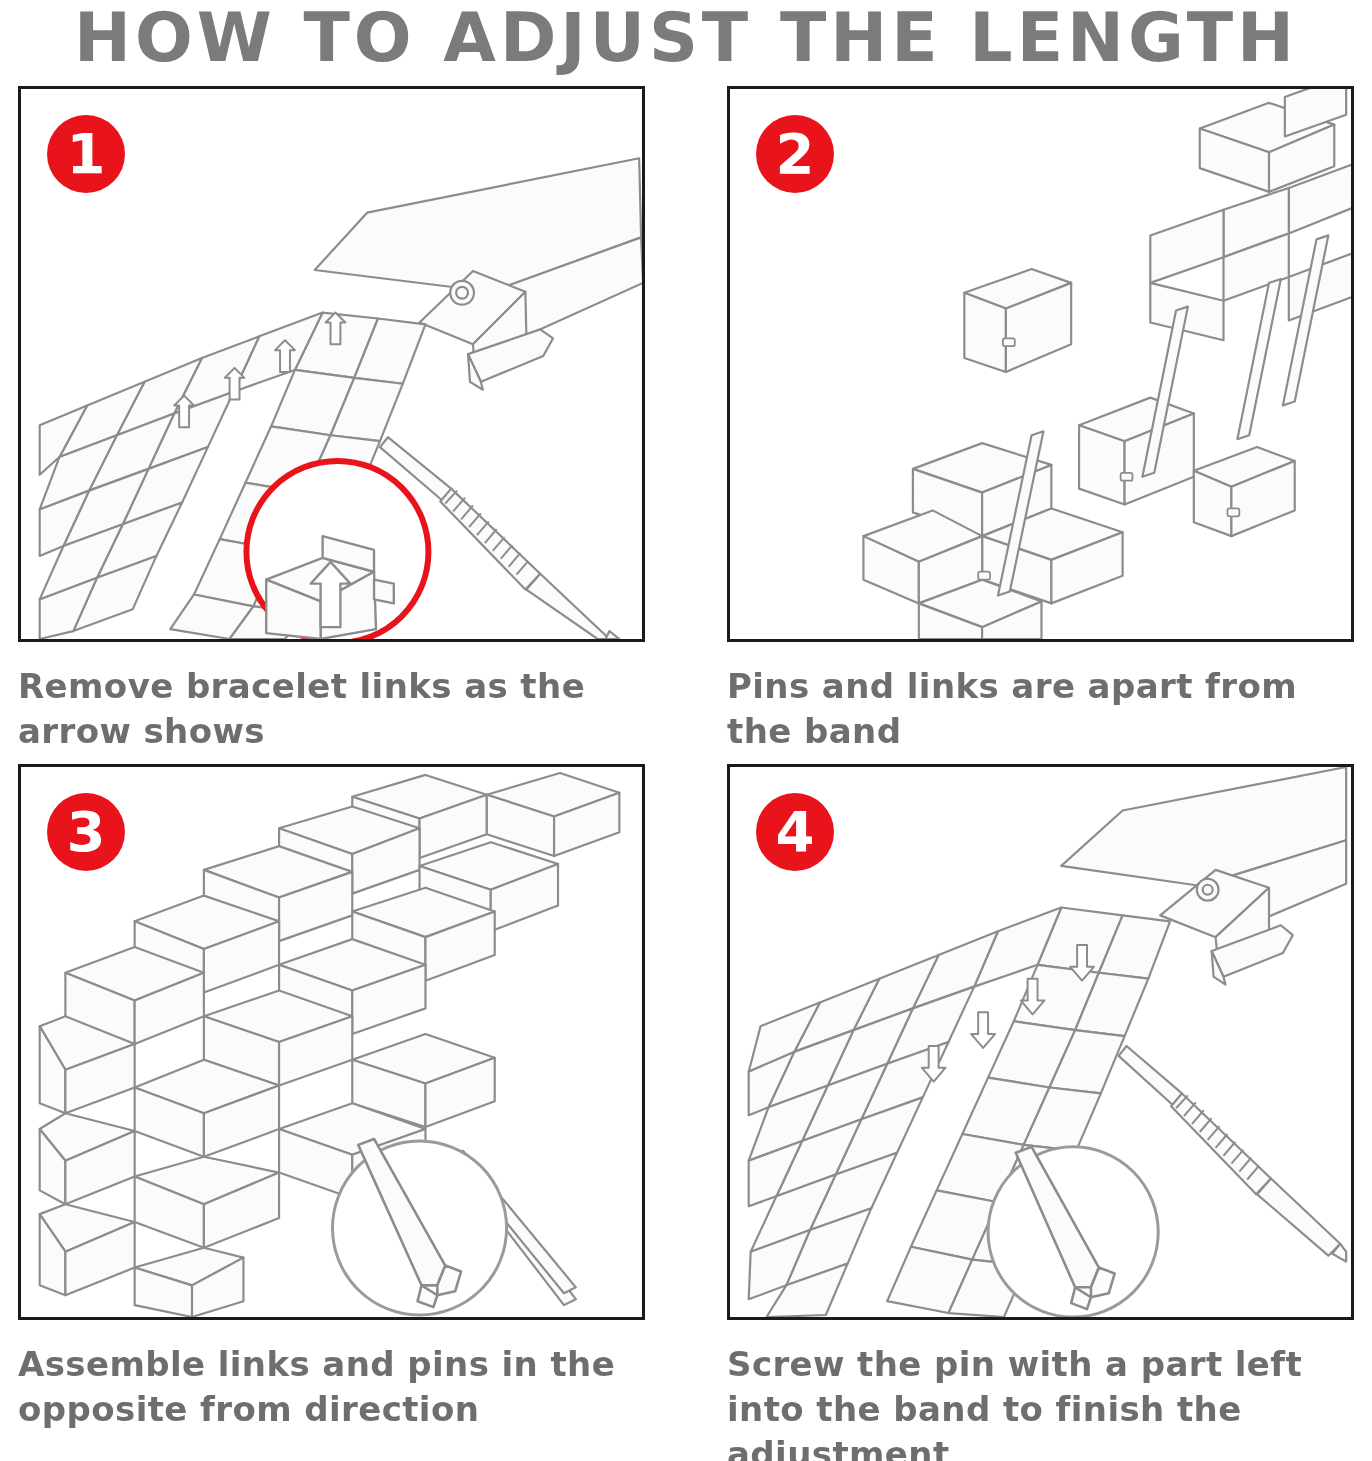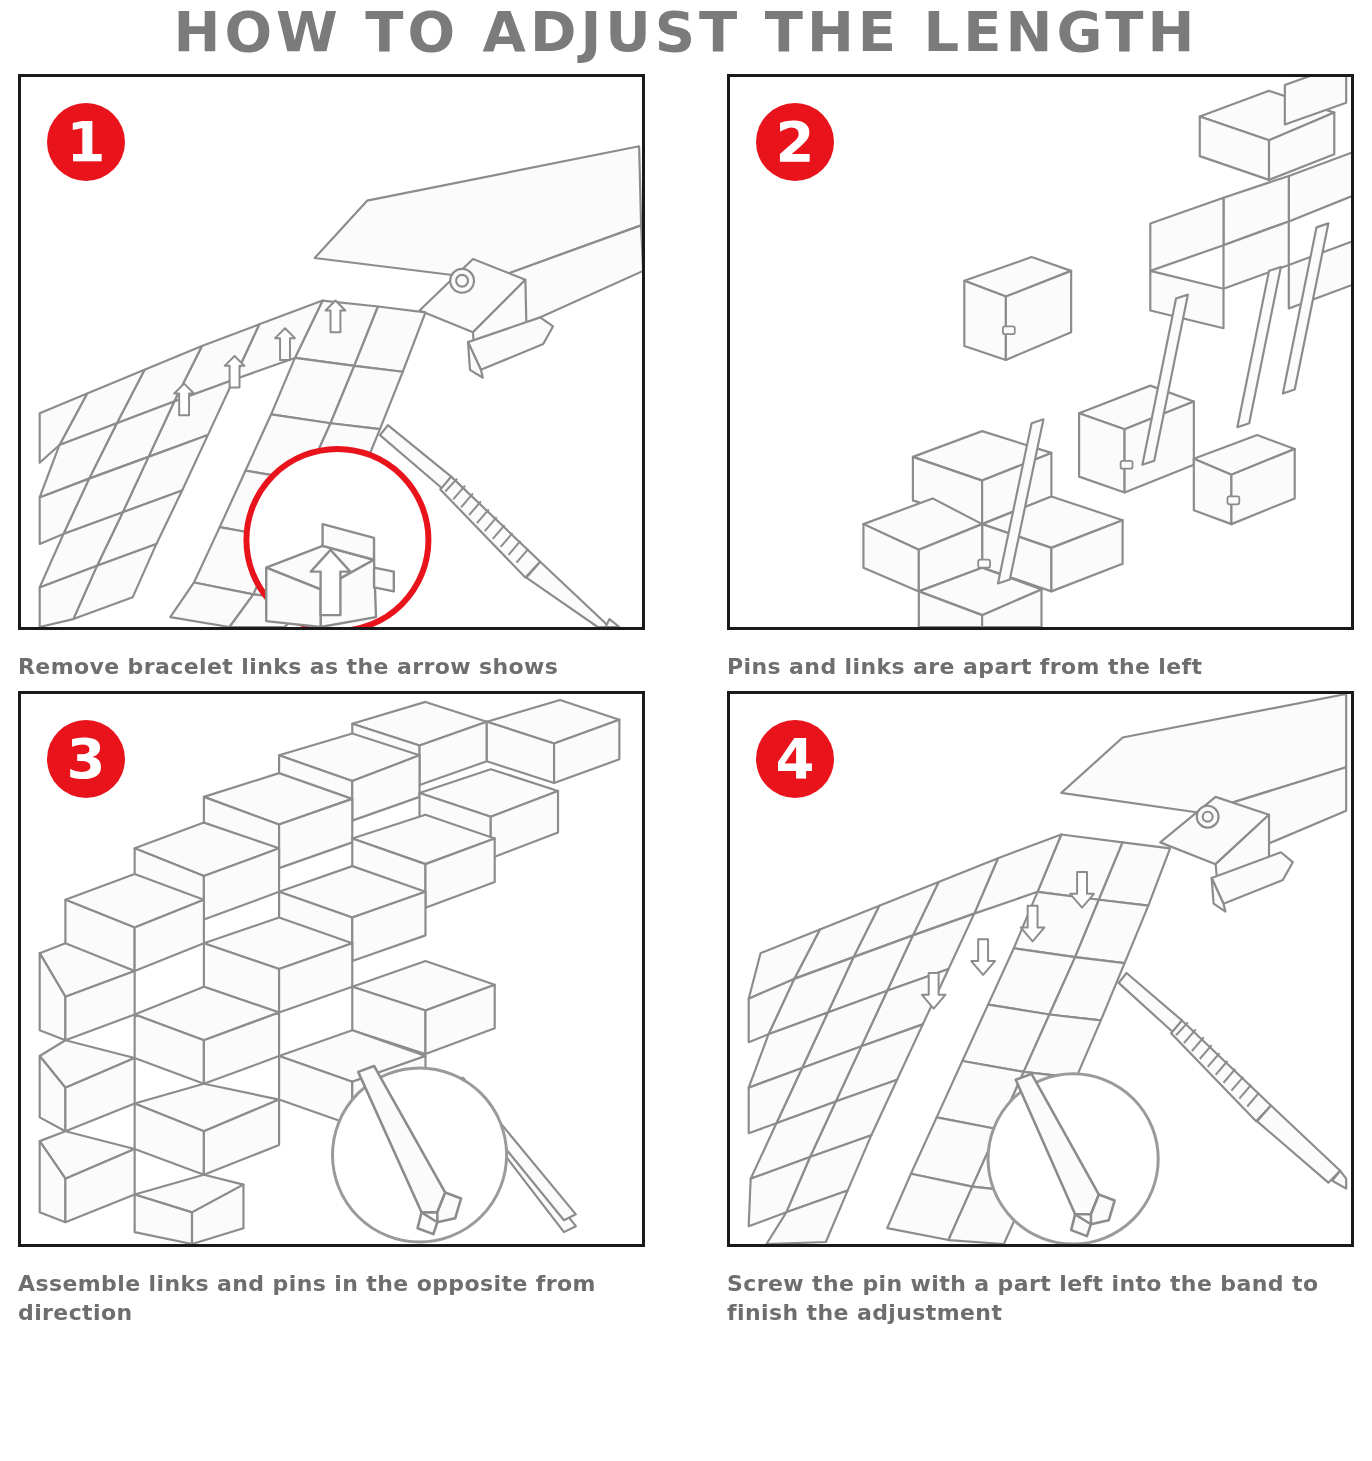--- a/index.html
+++ b/index.html
@@ -23,7 +23,7 @@
   .title {
     font-family: "DejaVu Sans", sans-serif;
     font-weight: bold;
-    font-size: 56px;
+    font-size: 68px;
     letter-spacing: 4px;
     color: #7b7b7b;
     text-align: center;

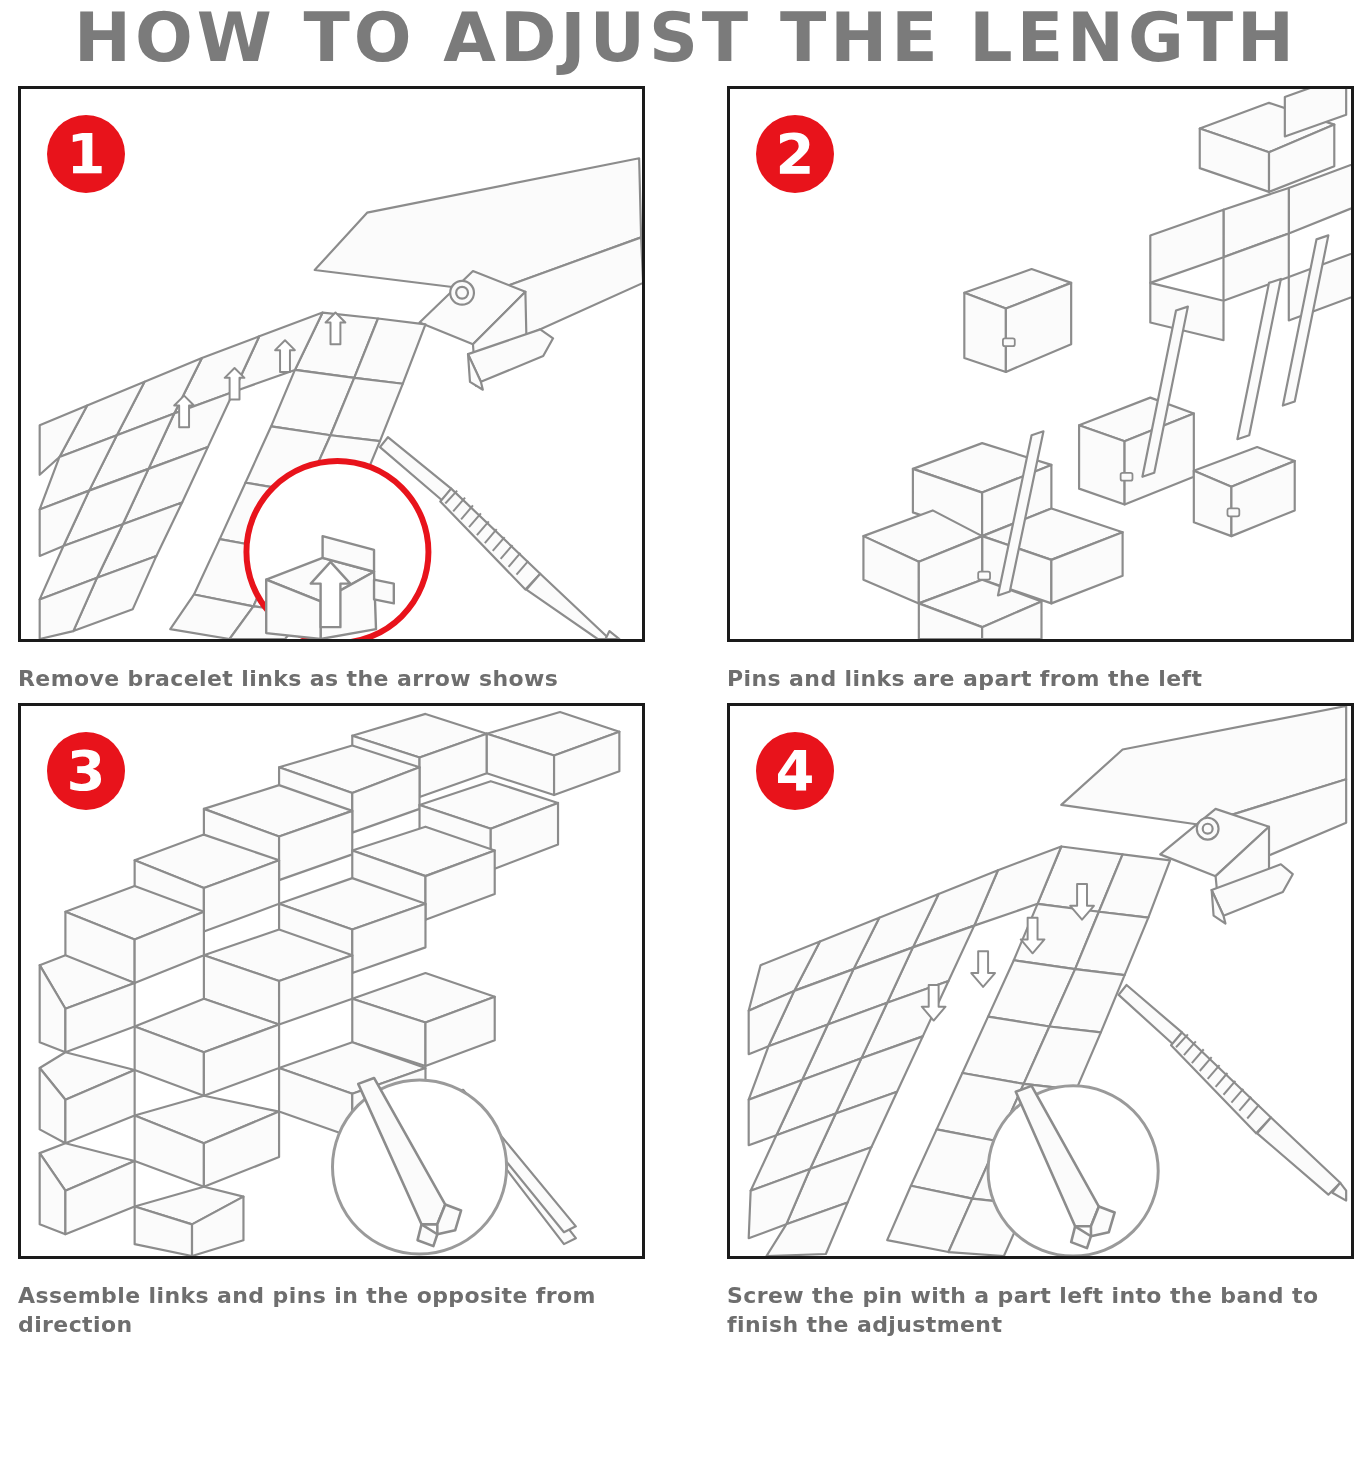--- a/index.html
+++ b/index.html
@@ -72,7 +72,7 @@
     color: #6e6e6e;
     font-family: "DejaVu Sans", sans-serif;
     font-weight: bold;
-    font-size: 22px;
+    font-size: 34px;
     letter-spacing: 0.4px;
     line-height: 1.32;
   }

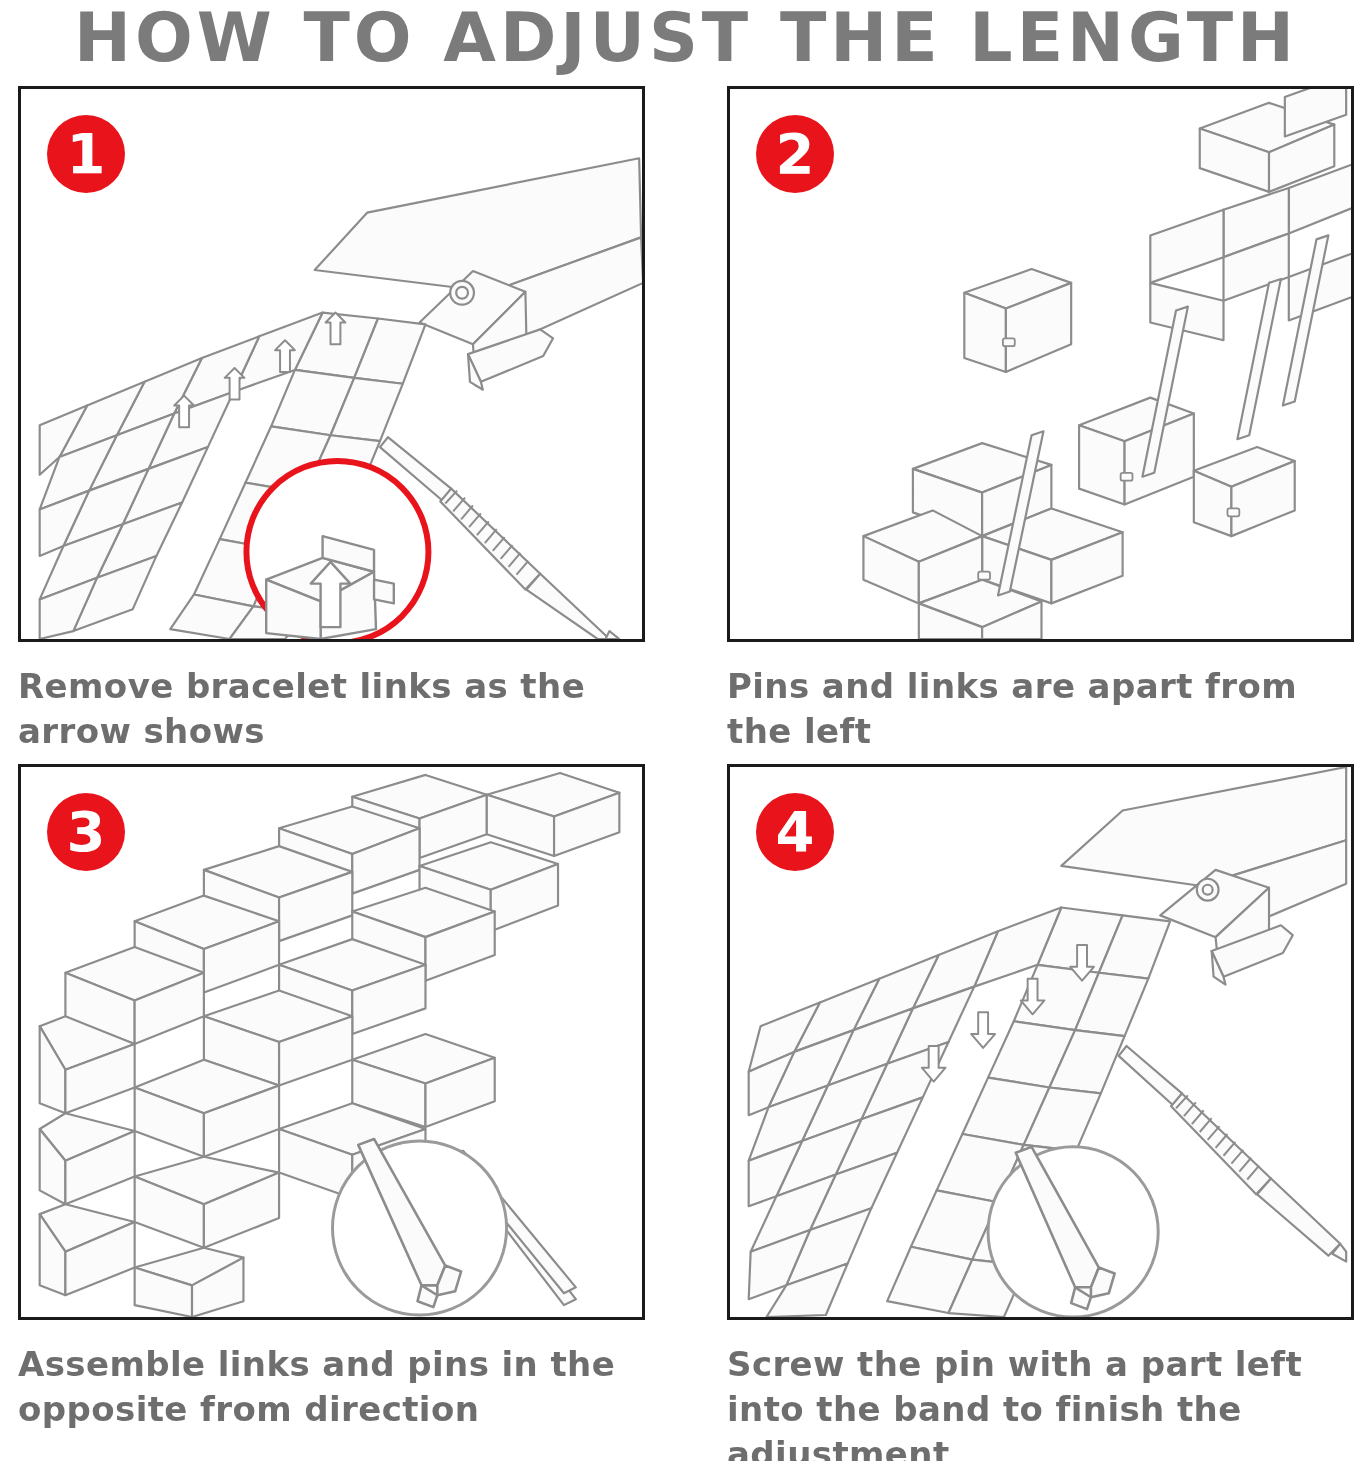--- a/index.html
+++ b/index.html
@@ -244,7 +244,7 @@
         </div>
         <div class="badge">2</div>
       </div>
-      <div class="caption">Pins and links are apart from the left</div>
+      <div class="caption">Pins and links are apart from the band</div>
     </div>
 
     <div class="cell">

